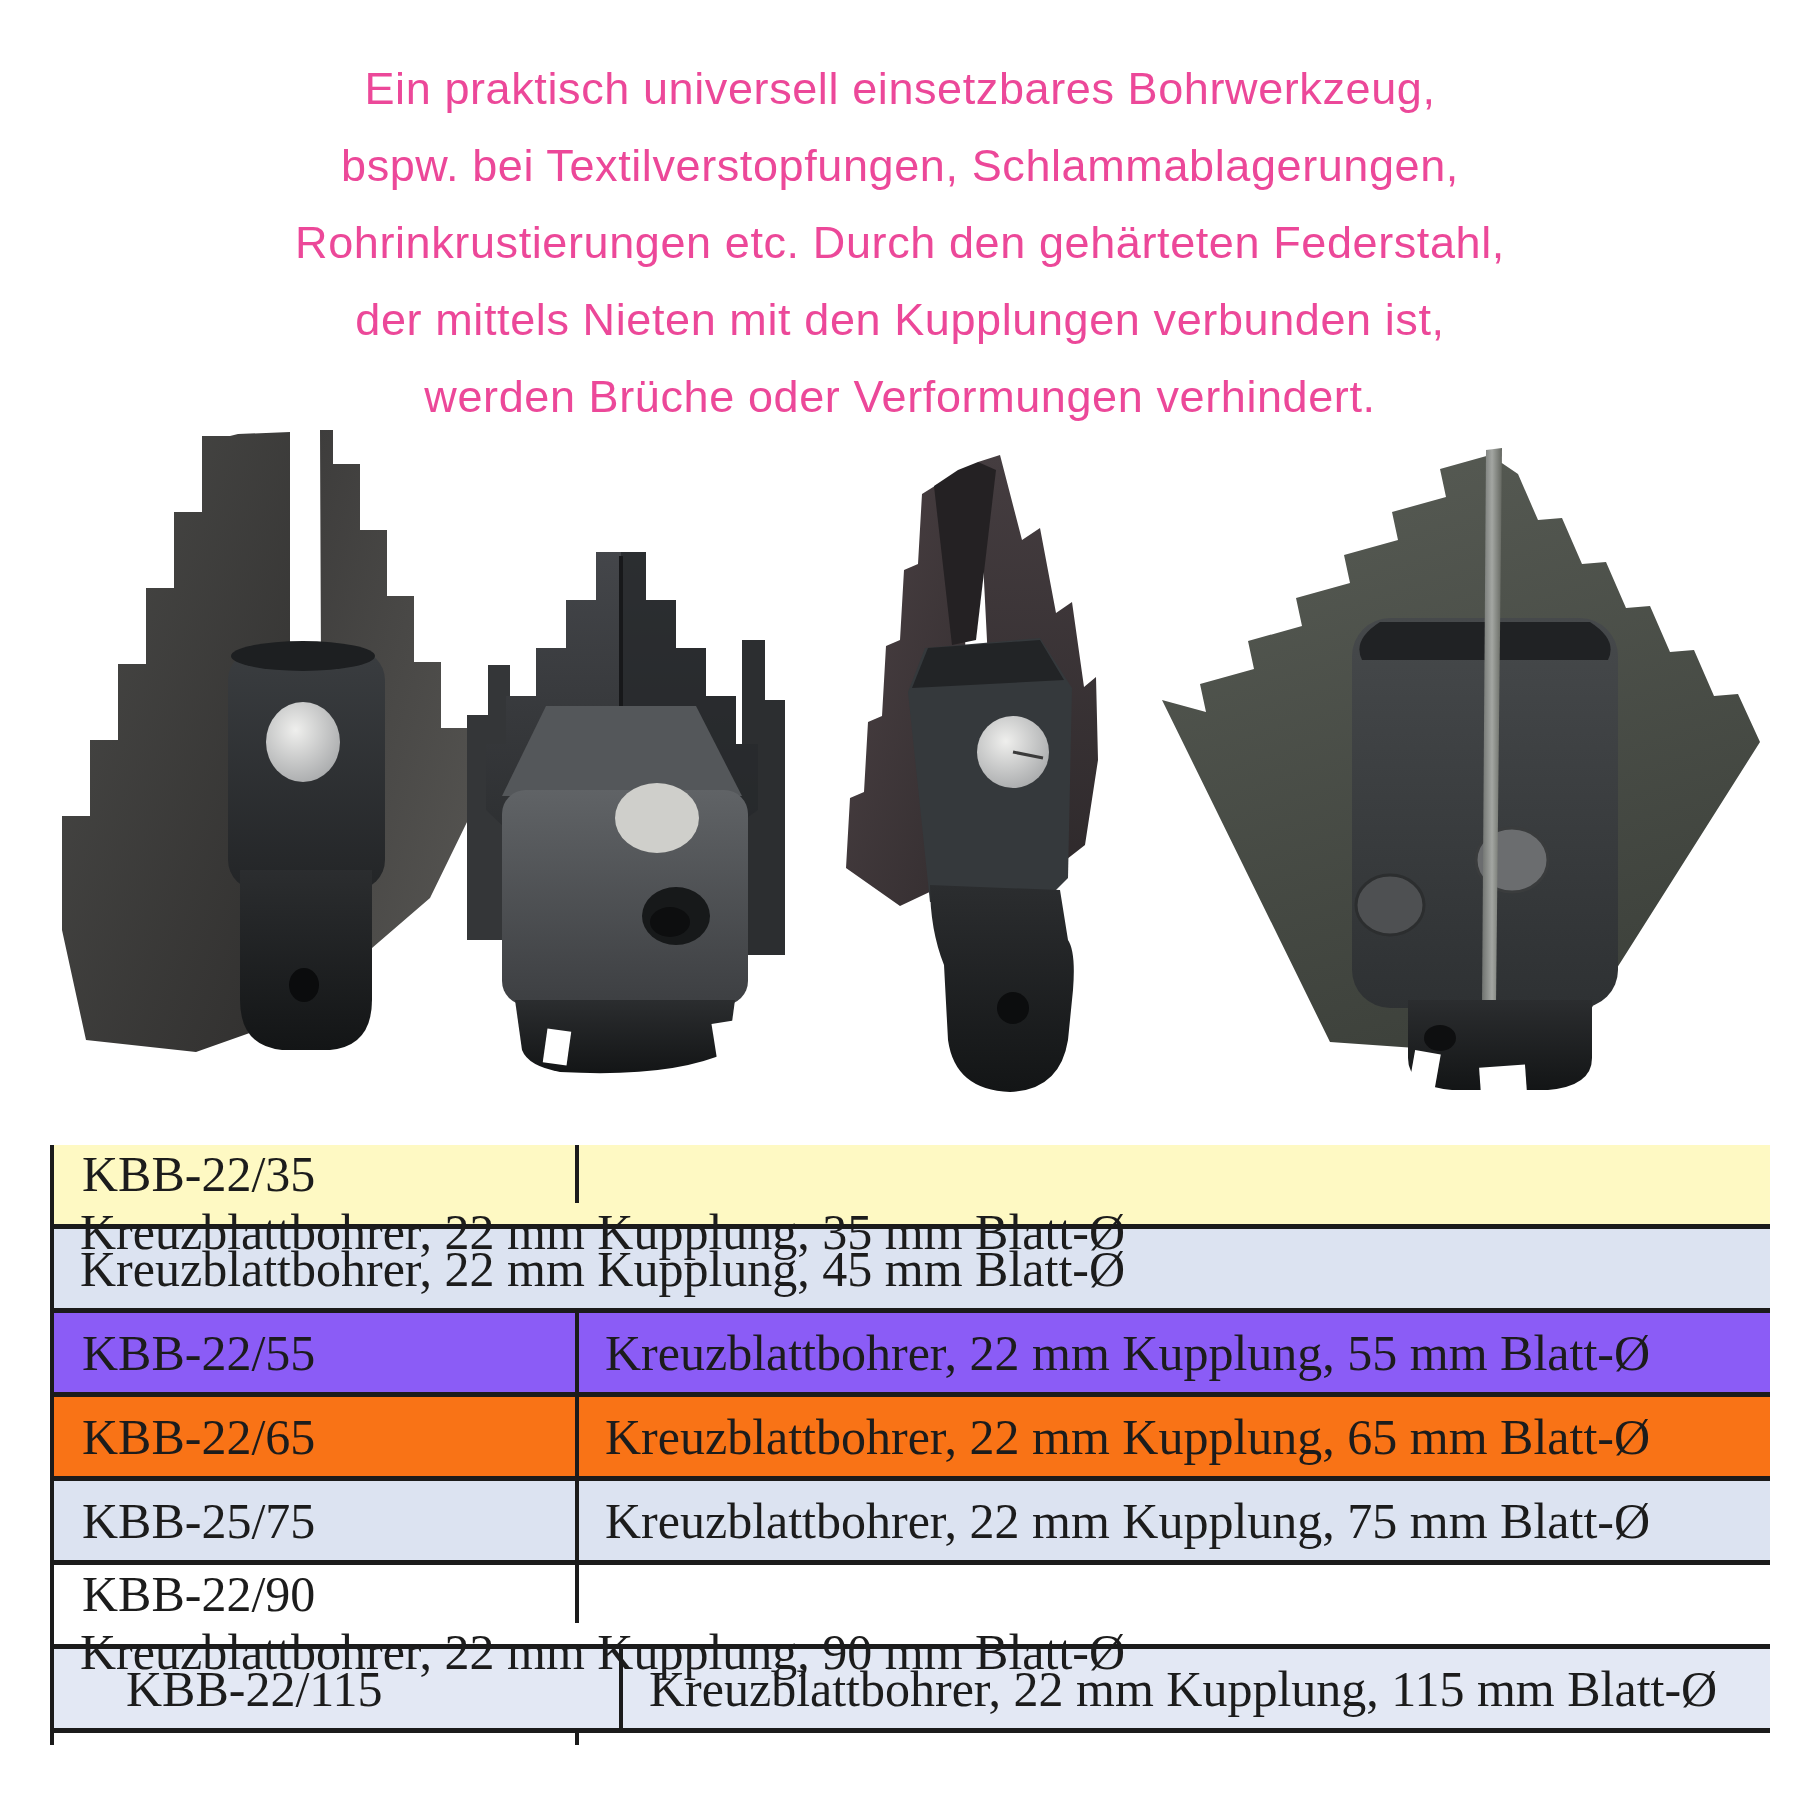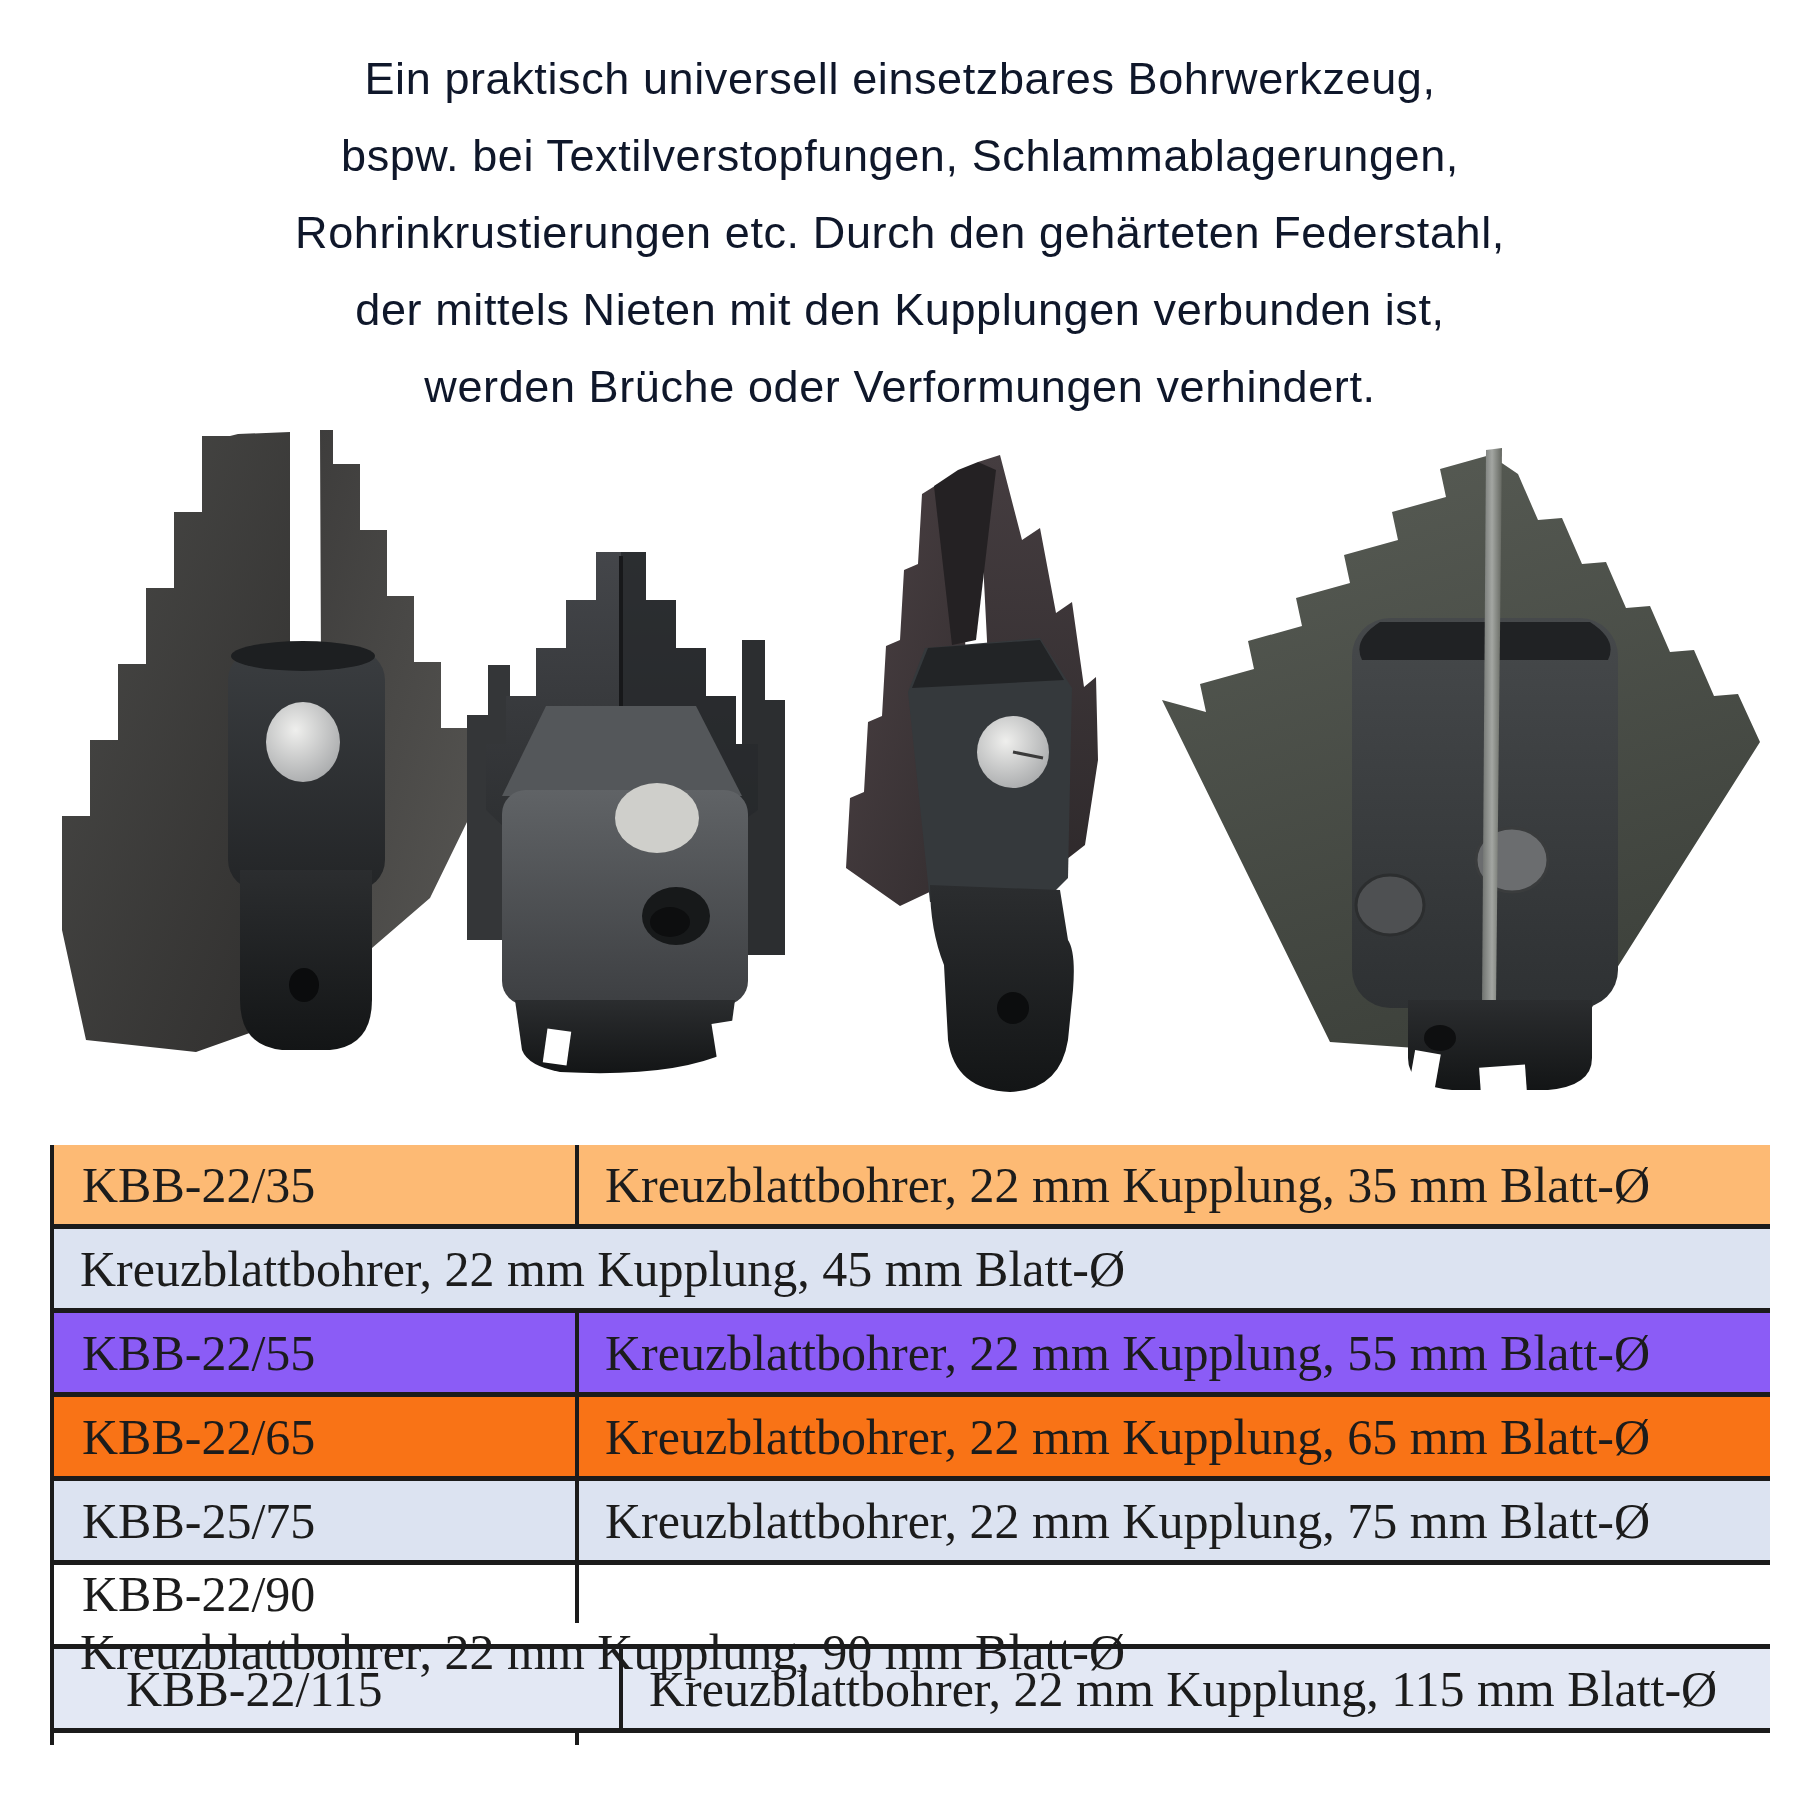--- a/index.html
+++ b/index.html
@@ -6,11 +6,11 @@
   body{width:1800px;height:1800px;position:relative;background:#ffffff;overflow:hidden;}
 
   .intro{
-    position:absolute;top:40px;left:0;width:100%;
+    position:absolute;top:50px;left:0;width:100%;
     text-align:center;
     font-family:"Liberation Sans", sans-serif;
     font-size:45px;line-height:77px;
-    color:#0f172a;letter-spacing:0.6px;
+    color:#ec4899;letter-spacing:0.6px;
   }
 
   .photos{position:absolute;left:0;top:0;width:1800px;height:1800px;}

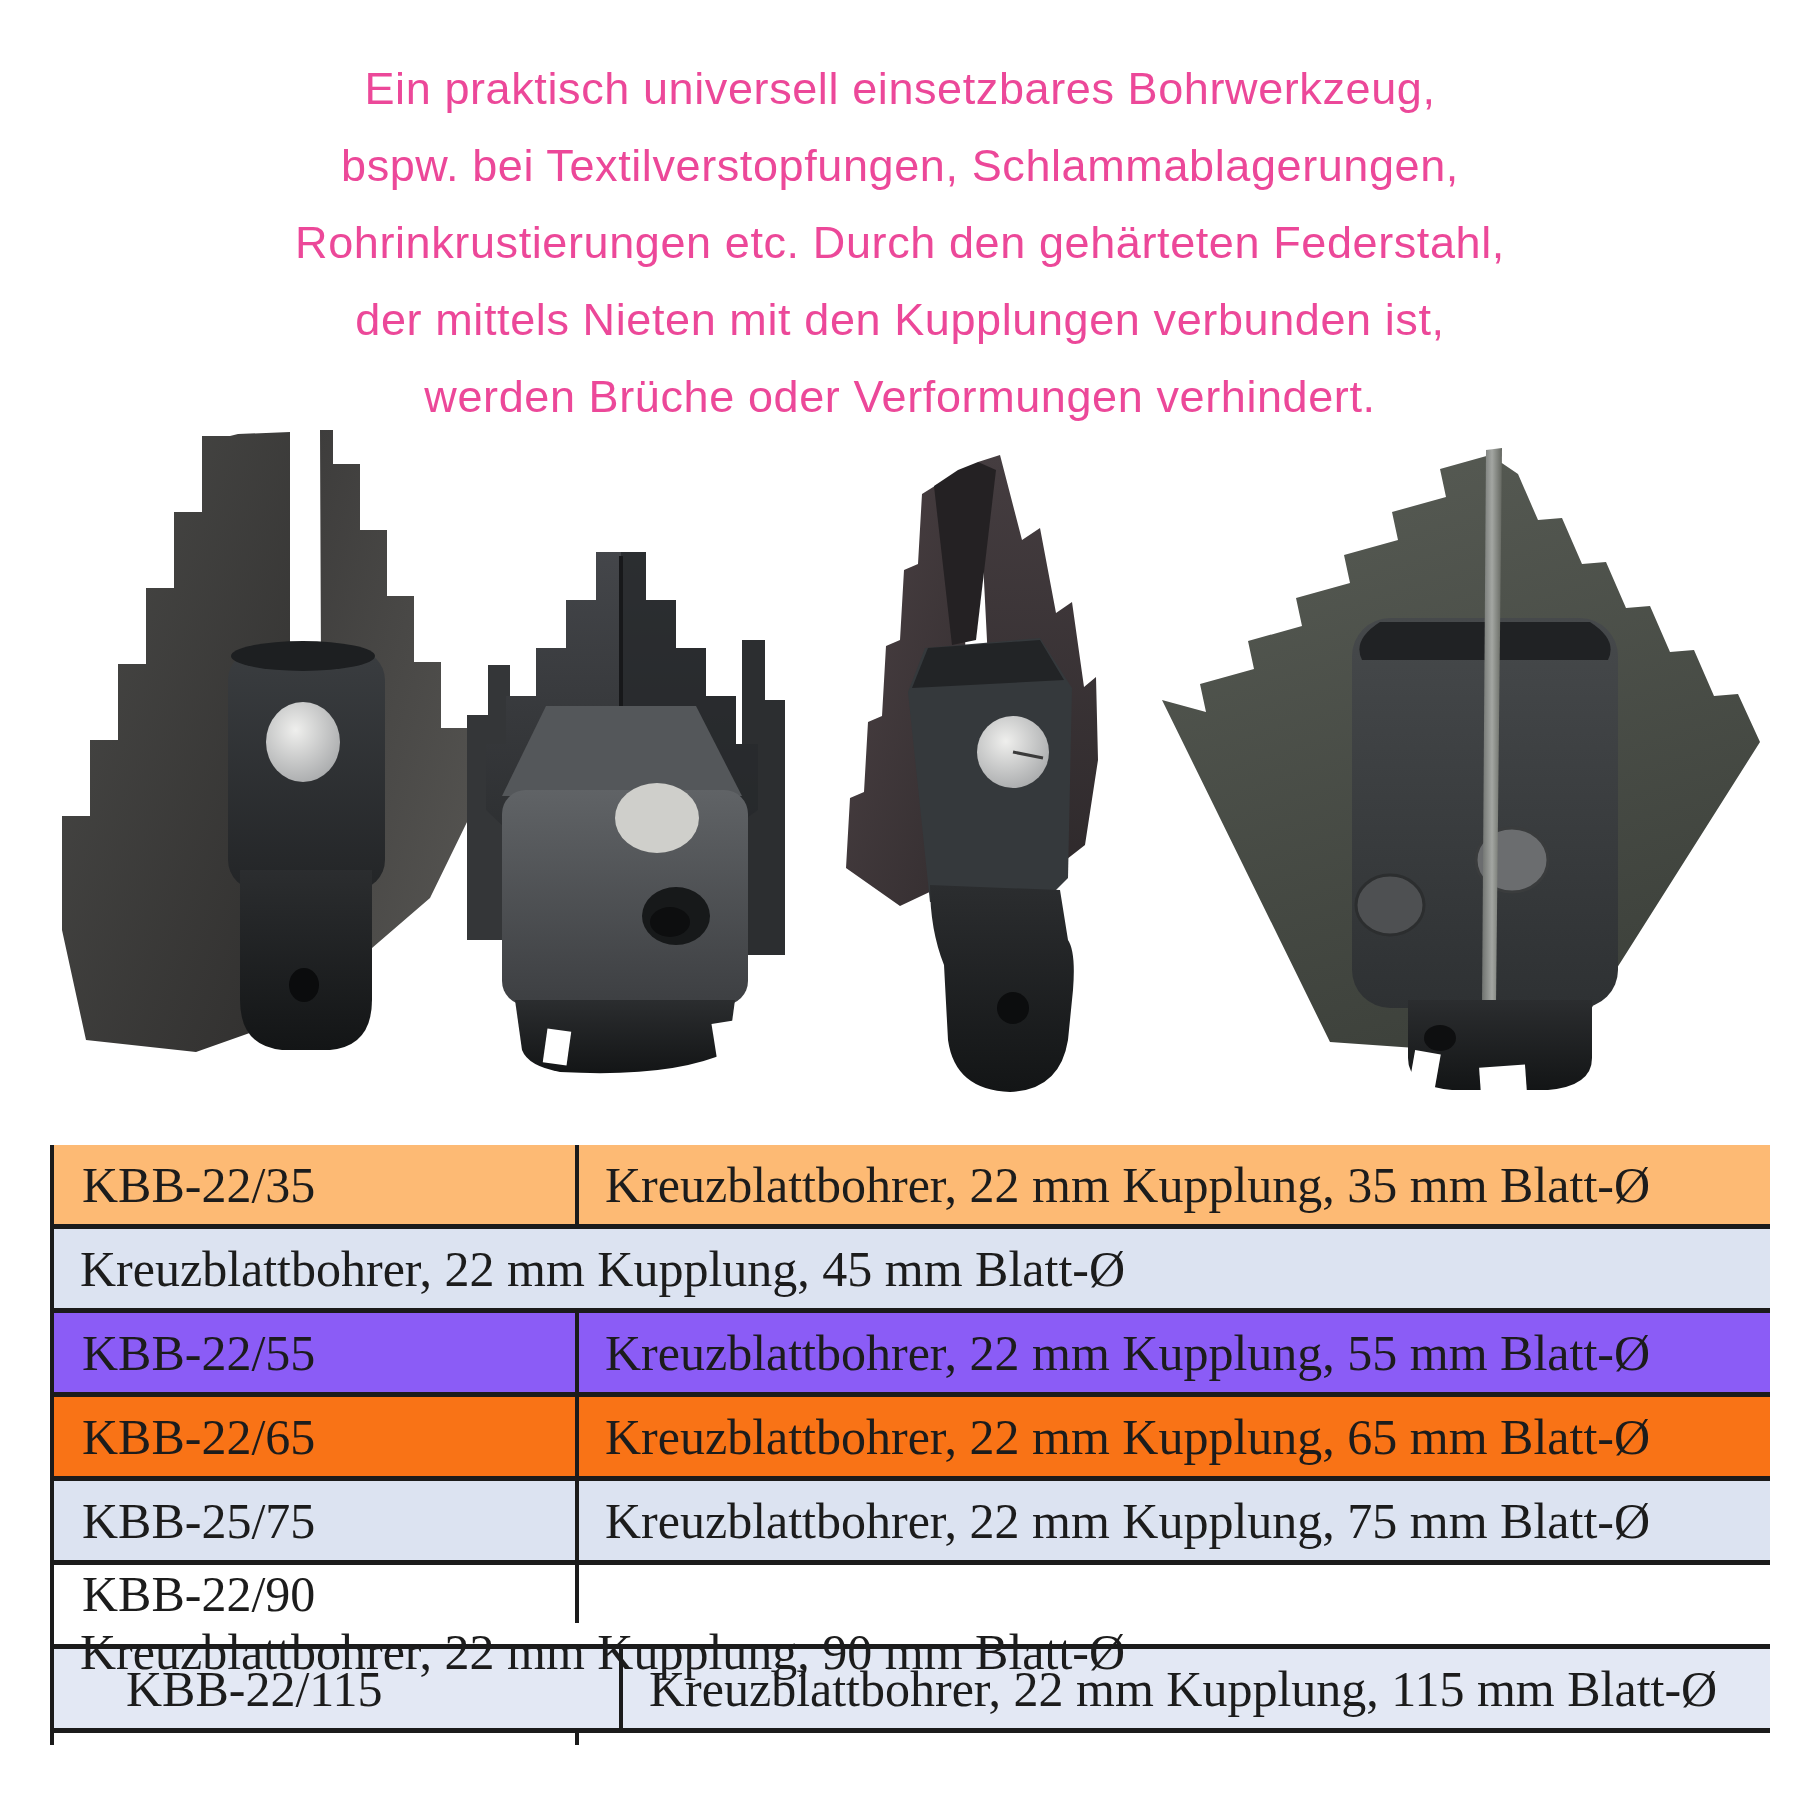--- a/index.html
+++ b/index.html
@@ -161,7 +161,7 @@
 </svg>
 
 <div class="ptable">
-  <div class="trow" style="background: #fdba74;">
+  <div class="trow" style="background: #fef9c3; flex-direction: column;">
     <div class="c1">KBB-22/35</div>
     <div class="c2">Kreuzblattbohrer, 22 mm Kupplung, 35 mm Blatt-Ø</div>
   </div>

